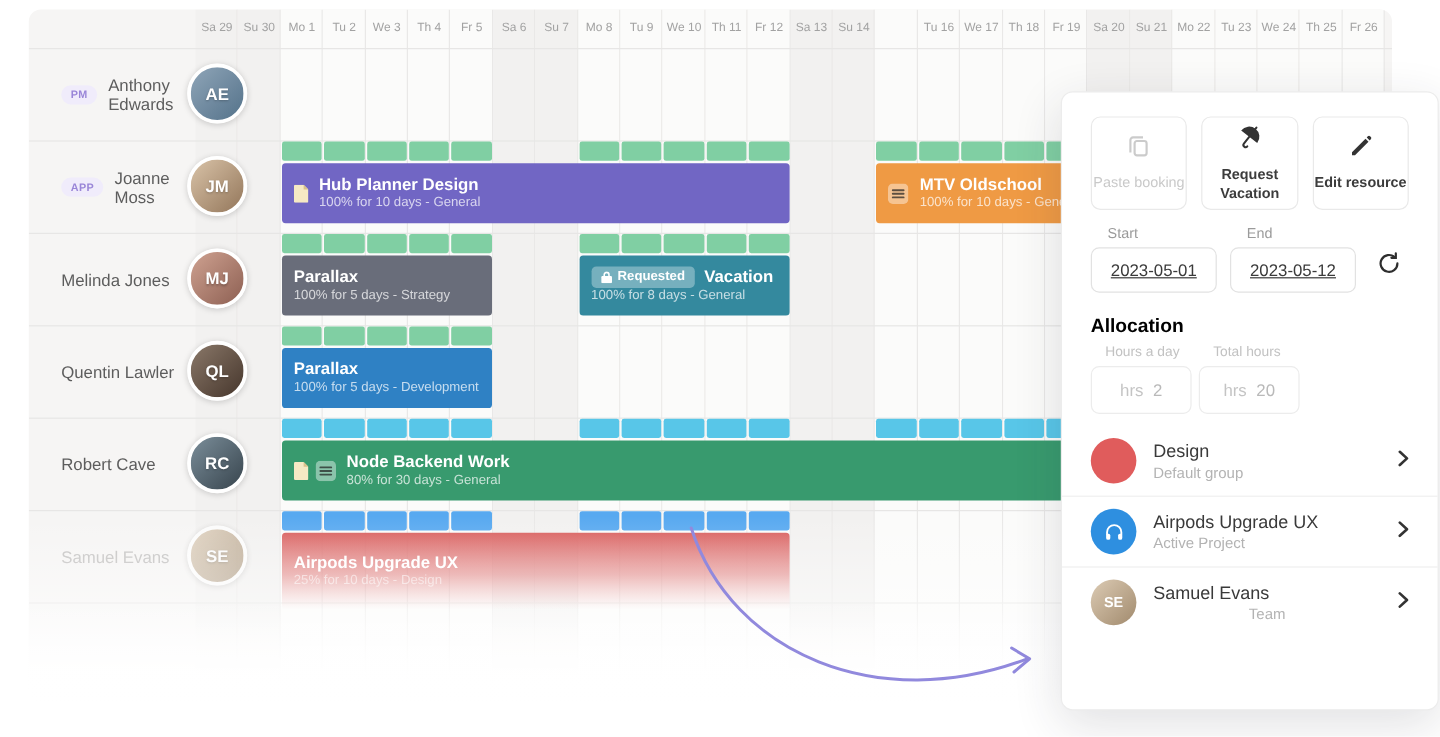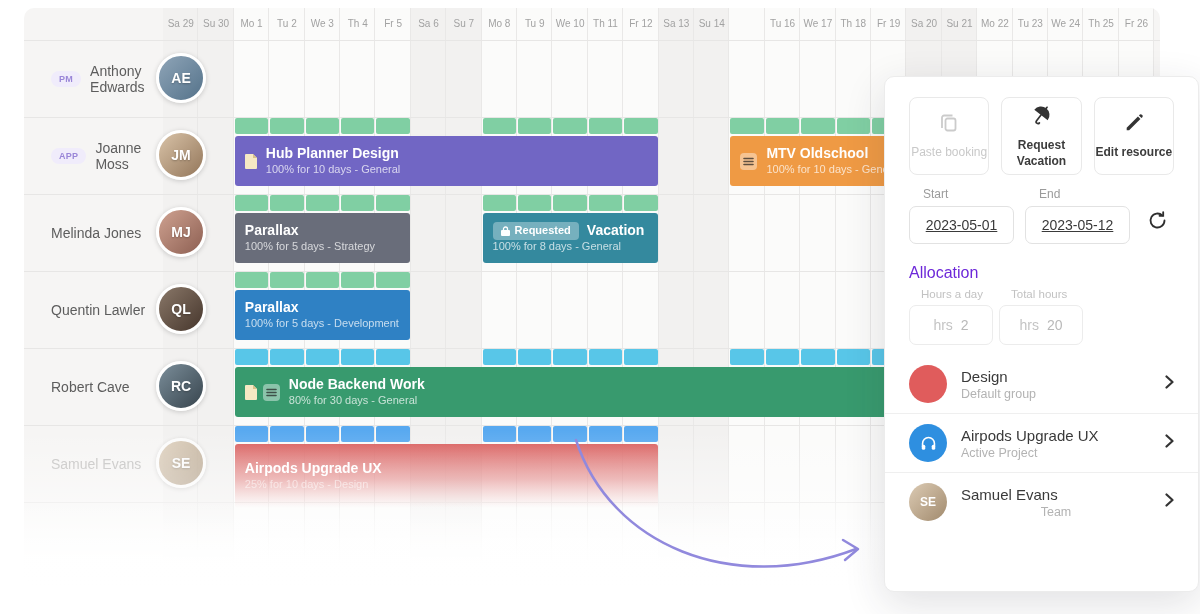--- a/index.html
+++ b/index.html
@@ -56,7 +56,7 @@
   .date-box { width:105px; height:38px; border:1px solid #e2e2e2; border-radius:7px; display:flex;
               align-items:center; justify-content:center; font-size:14px; color:#3a3a3a; cursor:text;text-decoration:underline; }
   .refresh-wrap { margin:0 0 9px 6px; cursor:pointer; }
-  .alloc-title { font-size:16px; font-weight:normal; color:#6d28d9; margin:20px 24px 0 24px; }
+  .alloc-title { font-size:16px; font-weight:bold; color:#000000; margin:20px 24px 0 24px; }
   .alloc-row { display:flex; gap:6px; margin:6px 24px 0 24px; }
   .alloc-field label { display:block; font-size:11.5px; color:#c2c2c2; margin:0 0 5px 12px; white-space:nowrap; }
   .alloc-field.active label { color:#5c5c5c; }

